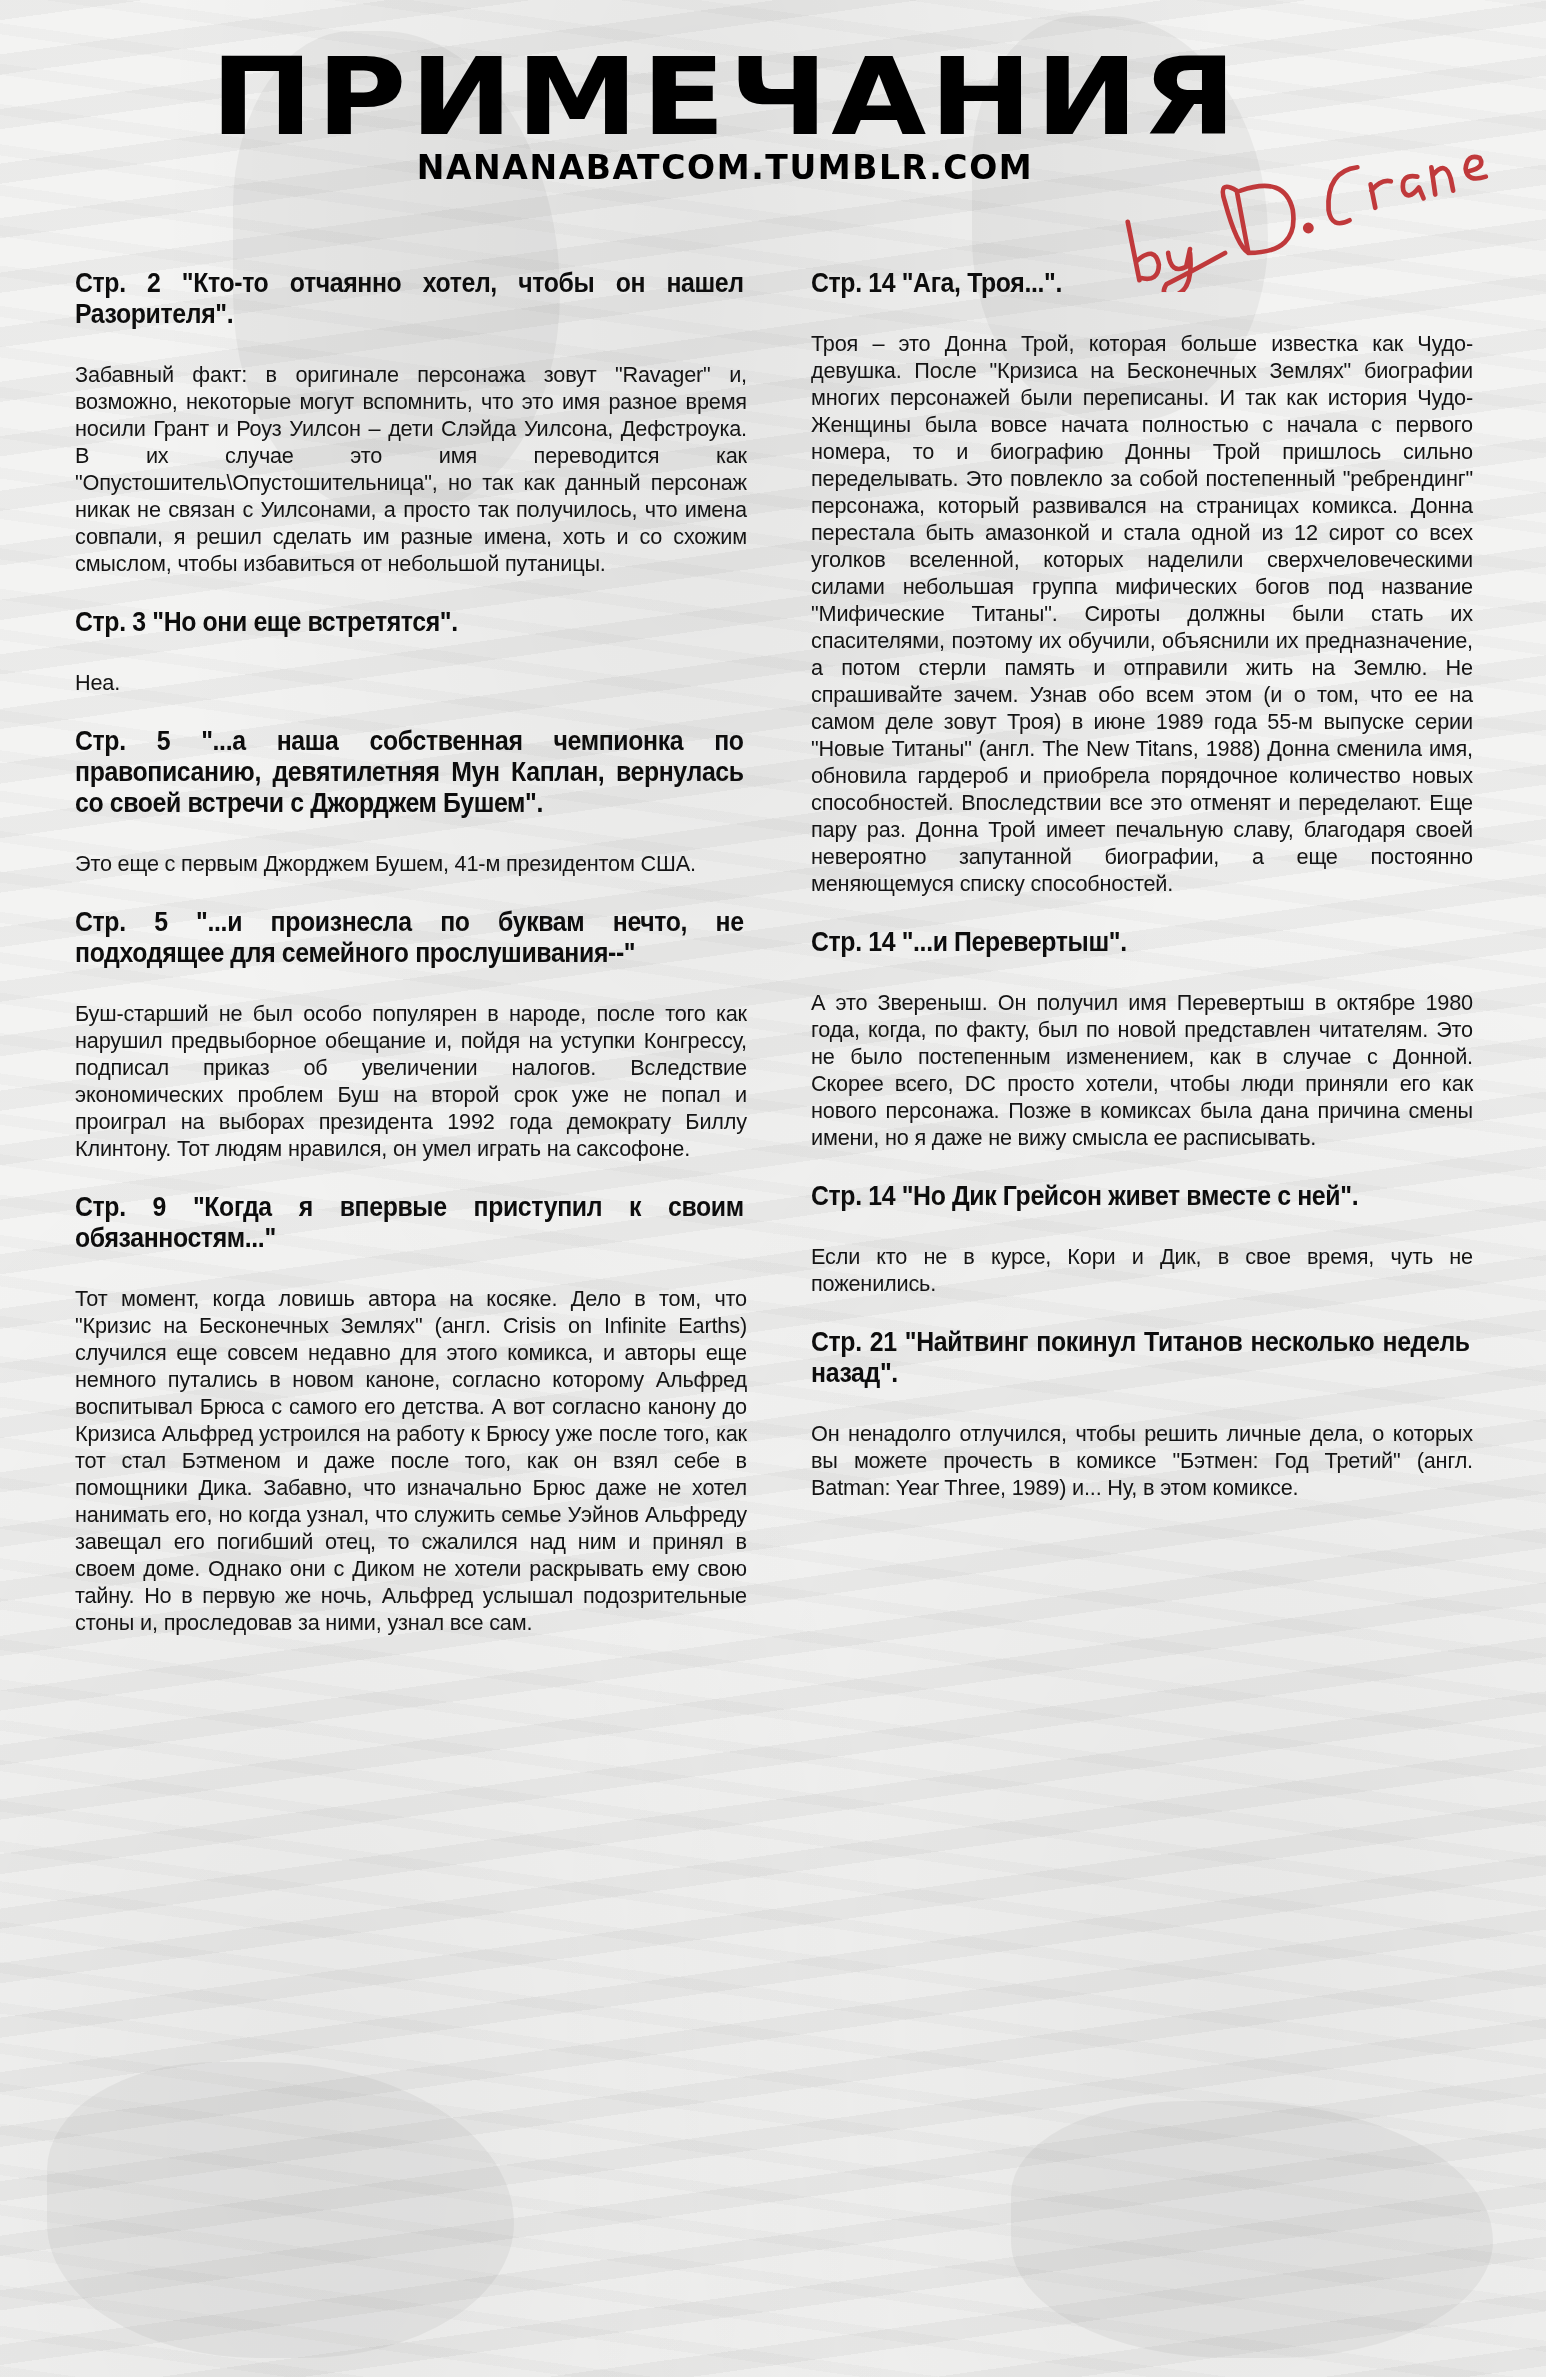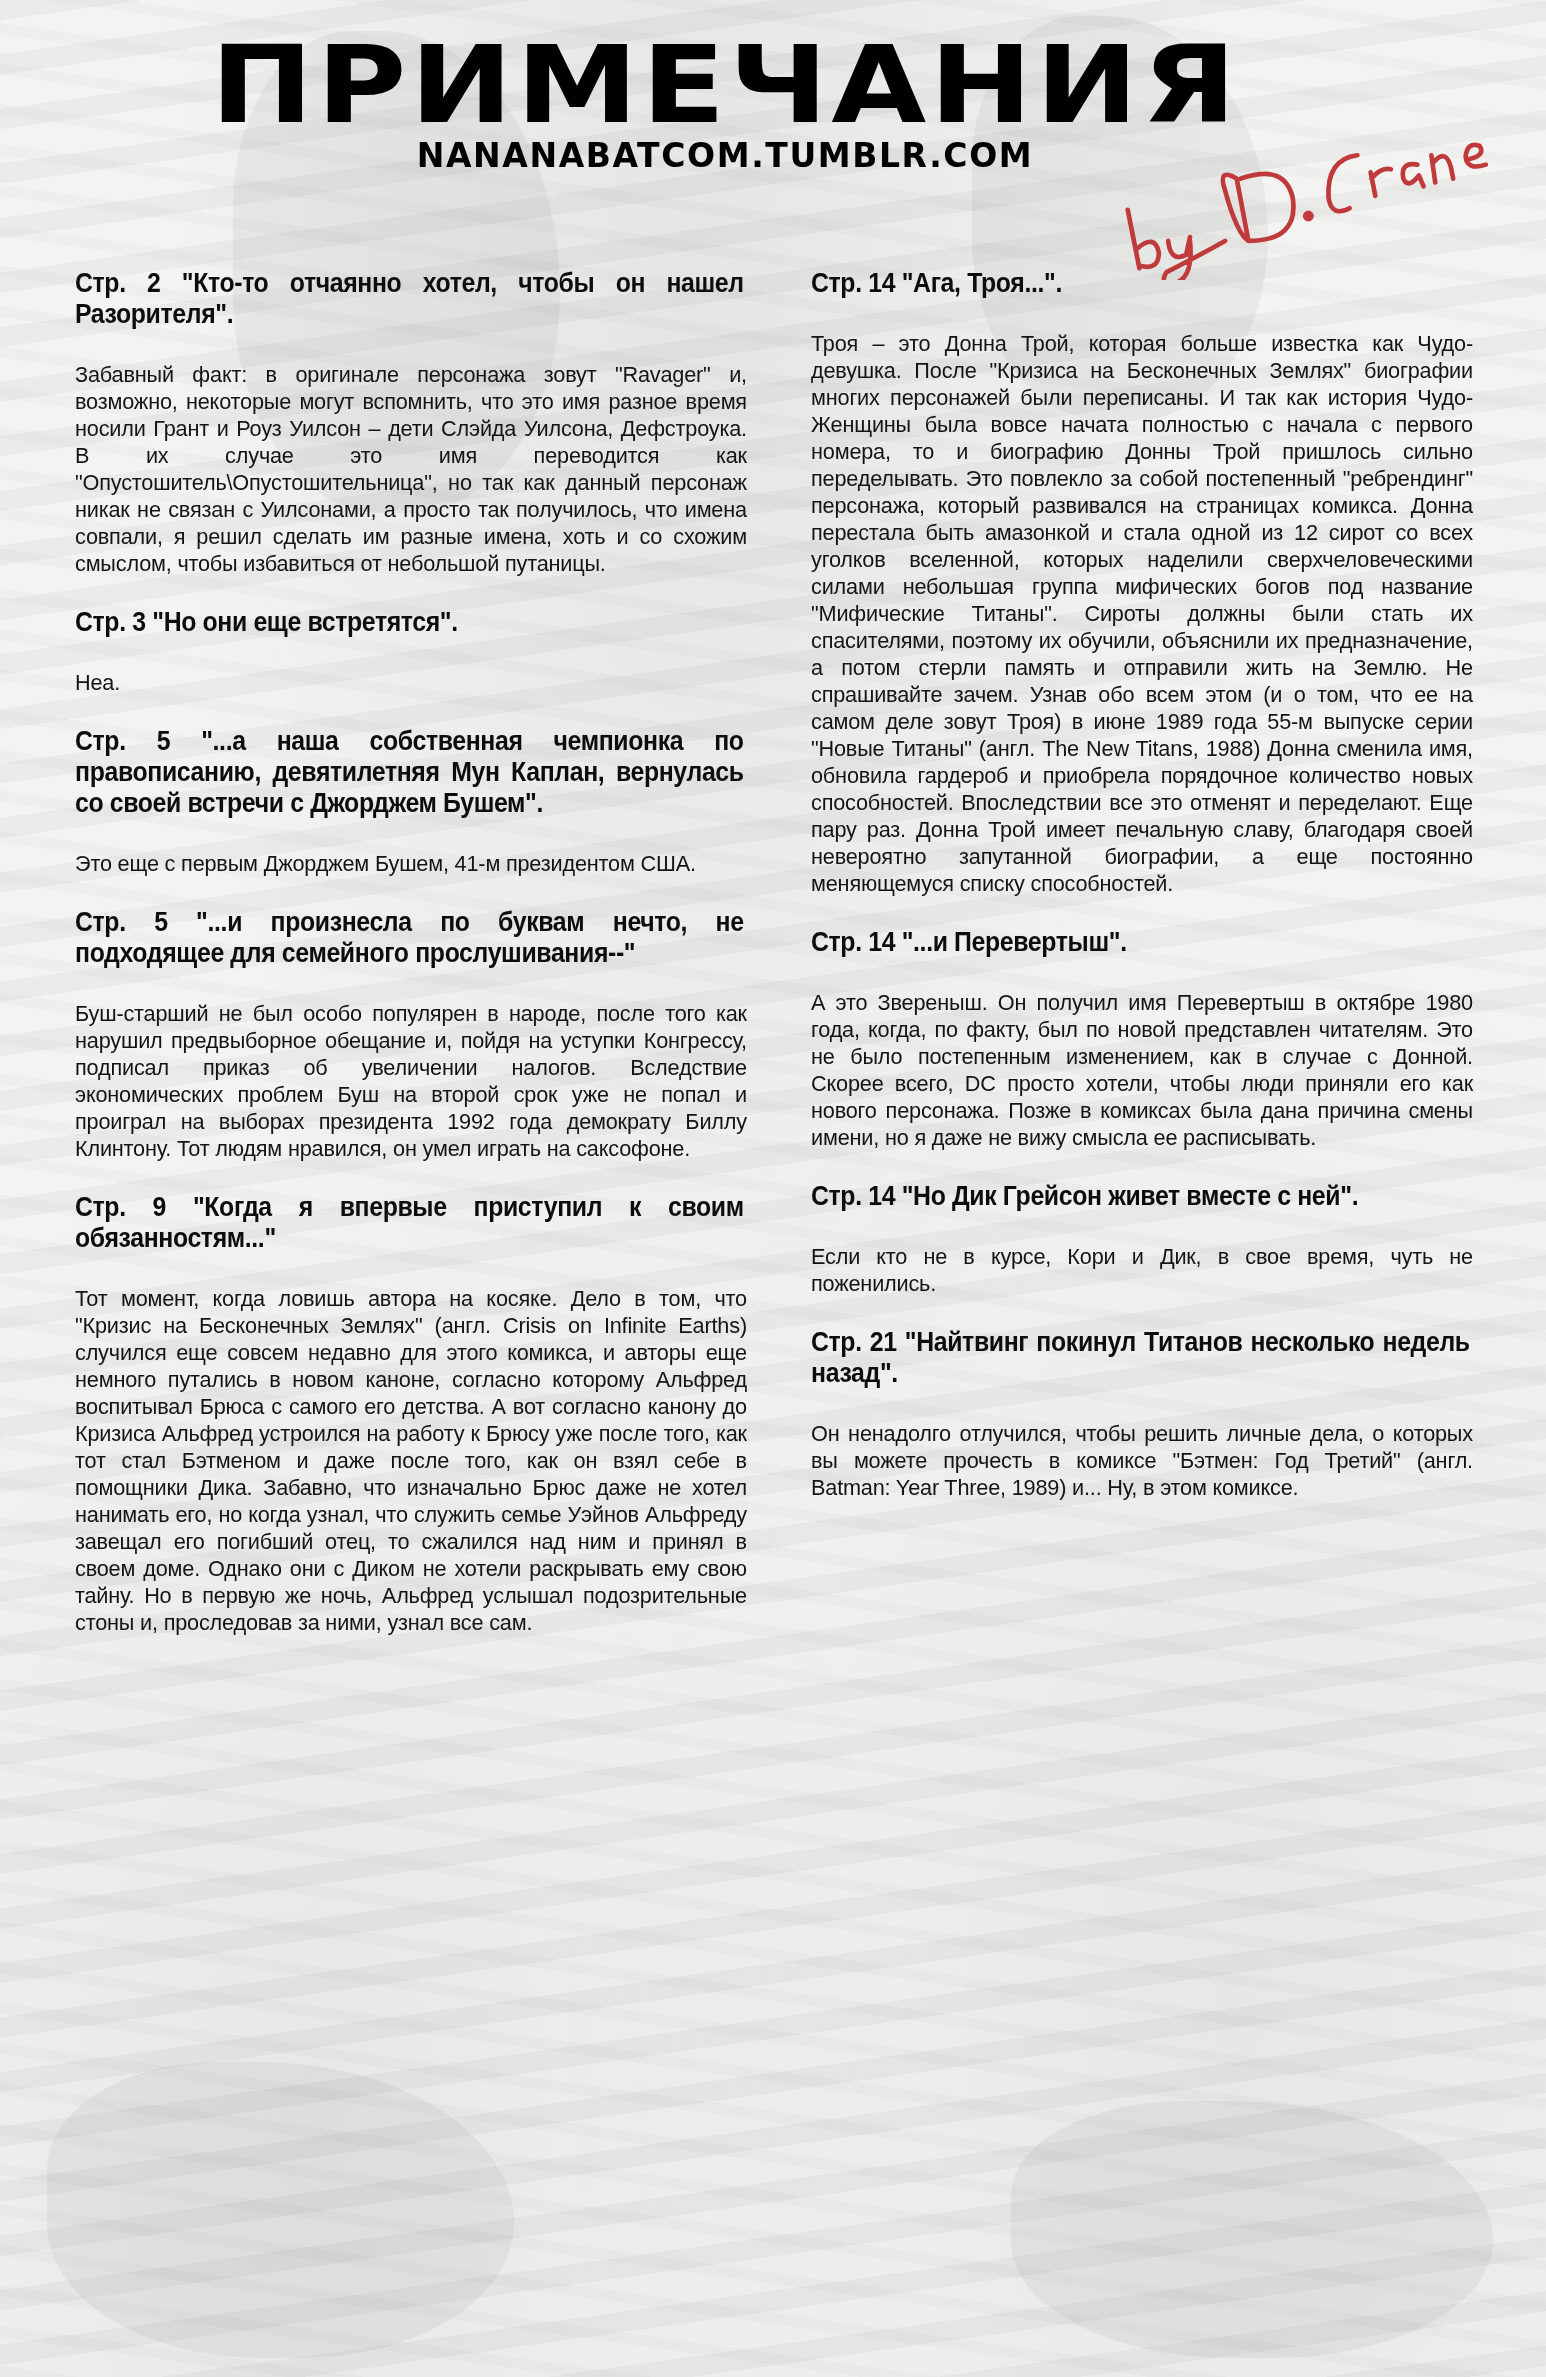--- a/index.html
+++ b/index.html
@@ -28,7 +28,7 @@
     pointer-events: none;
   }
 
-  .header { position: absolute; left: 0; top: 0; width: 1450px; height: 257px; }
+  .header { position: absolute; left: 0; top: 12px; width: 1450px; height: 257px; }
   .title {
     position: absolute; left: 0; right: 0; top: 30px;
     text-align: center;

